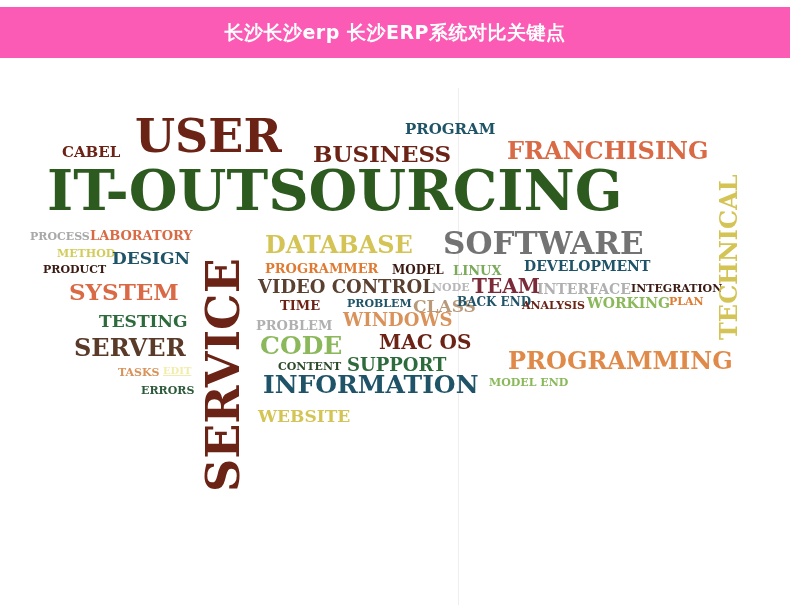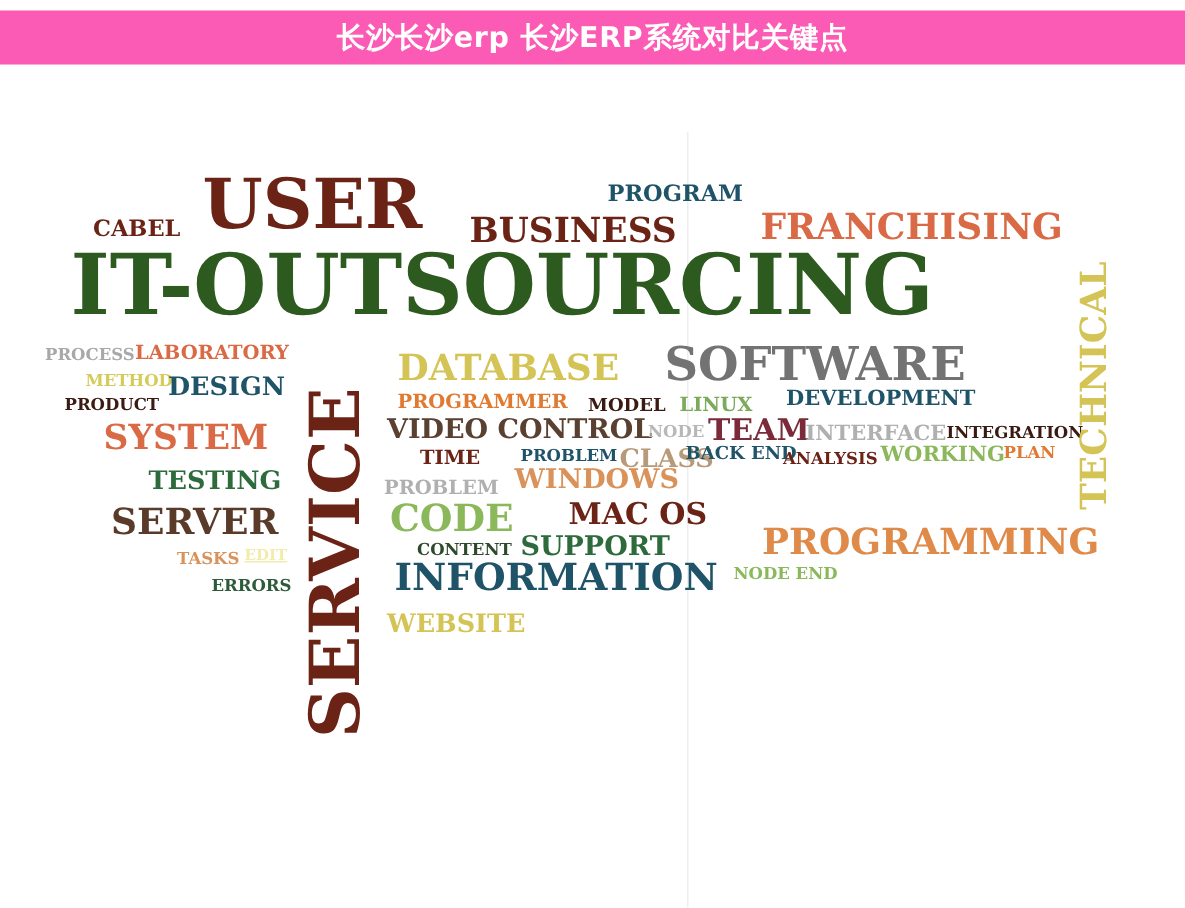--- a/index.html
+++ b/index.html
@@ -5,7 +5,7 @@
   html, body { margin:0; padding:0; }
   body { width:790px; height:605px; background:#ffffff; position:relative; overflow:hidden;
          font-family: "DejaVu Serif", "Liberation Serif", serif; }
-  .banner { position:absolute; left:0; top:7px; width:790px; height:36px; background:#fb5bb5;
+  .banner { position:absolute; left:0; top:7px; width:790px; height:51px; background:#fb5bb5;
             display:flex; align-items:center; justify-content:center; }
   .banner-title { color:#ffffff; font-family:"DejaVu Sans", "Liberation Sans", sans-serif;
                   font-weight:bold; font-size:19px; letter-spacing:0.5px; }

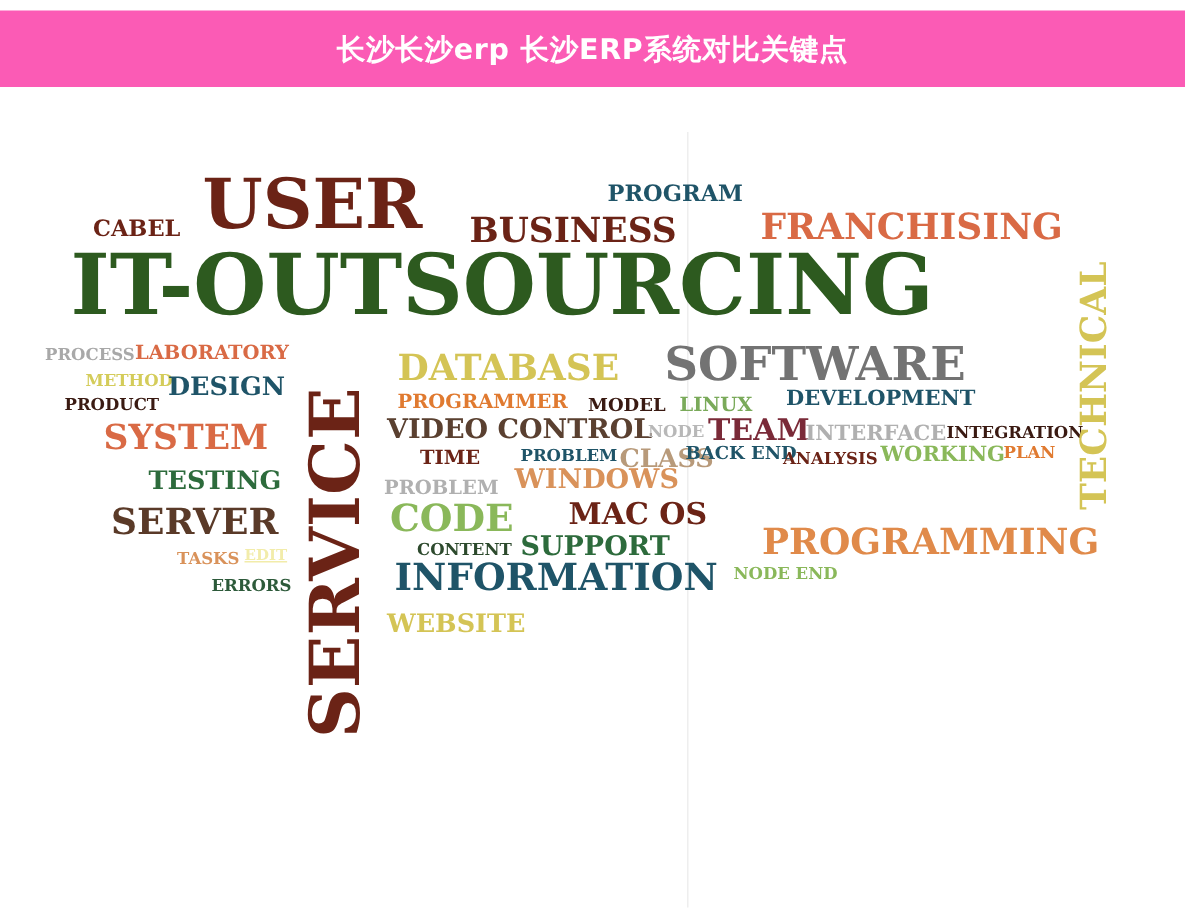--- a/index.html
+++ b/index.html
@@ -68,7 +68,7 @@
     <span class="w" style="left: 278px; top: 361px; font-size: 11px; color: rgb(45, 74, 45);">CONTENT</span>
     <span class="w" style="left: 347px; top: 356px; font-size: 18px; color: rgb(45, 107, 60);">SUPPORT</span>
     <span class="w" style="left: 263px; top: 372px; font-size: 25px; color: rgb(31, 84, 104);">INFORMATION</span>
-    <span class="w" style="left: 489px; top: 377px; font-size: 11px; color: rgb(138, 184, 90);">NODE END</span>
+    <span class="w" style="left: 489px; top: 377px; font-size: 11px; color: rgb(138, 184, 90);">MODEL END</span>
     <span class="w" style="left: 258px; top: 408px; font-size: 17px; color: rgb(212, 196, 85);">WEBSITE</span>
     <span class="v" style="left: 200px; top: 492px; font-size: 46px; color: rgb(107, 35, 22);">SERVICE</span>
     <span class="v" style="left: 717px; top: 340px; font-size: 24px; color: rgb(212, 196, 85);">TECHNICAL</span>

